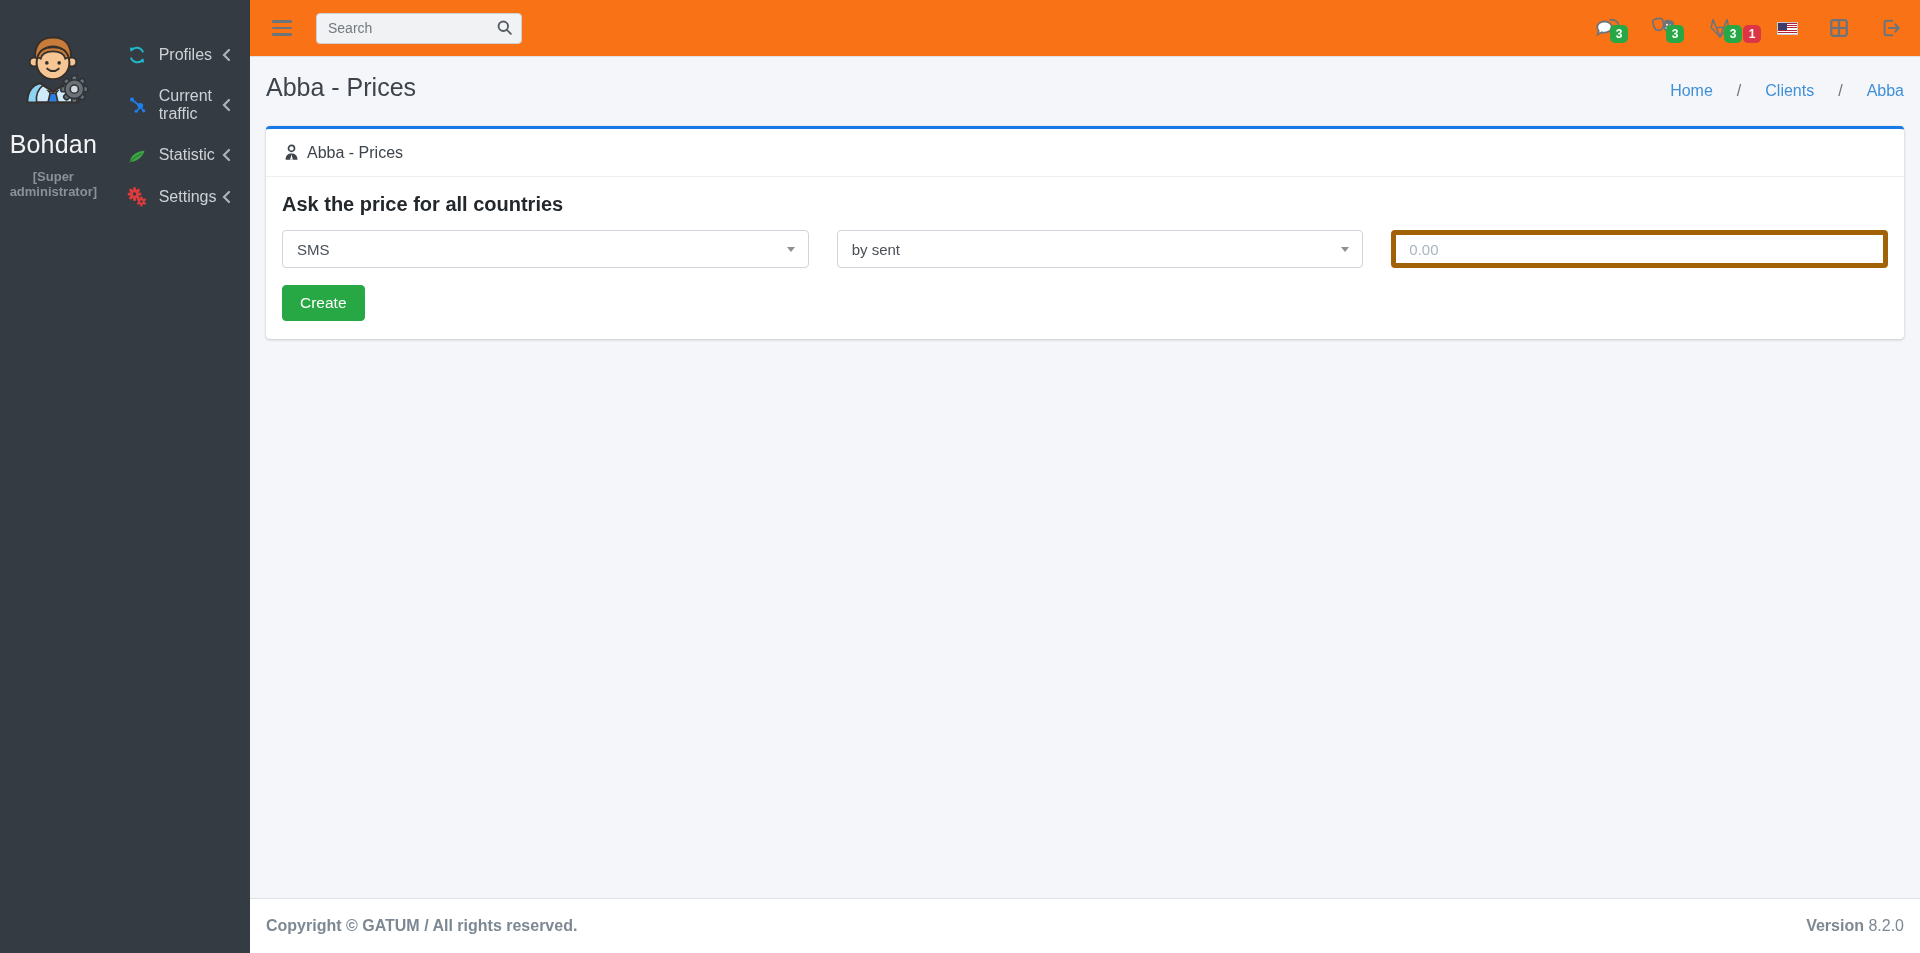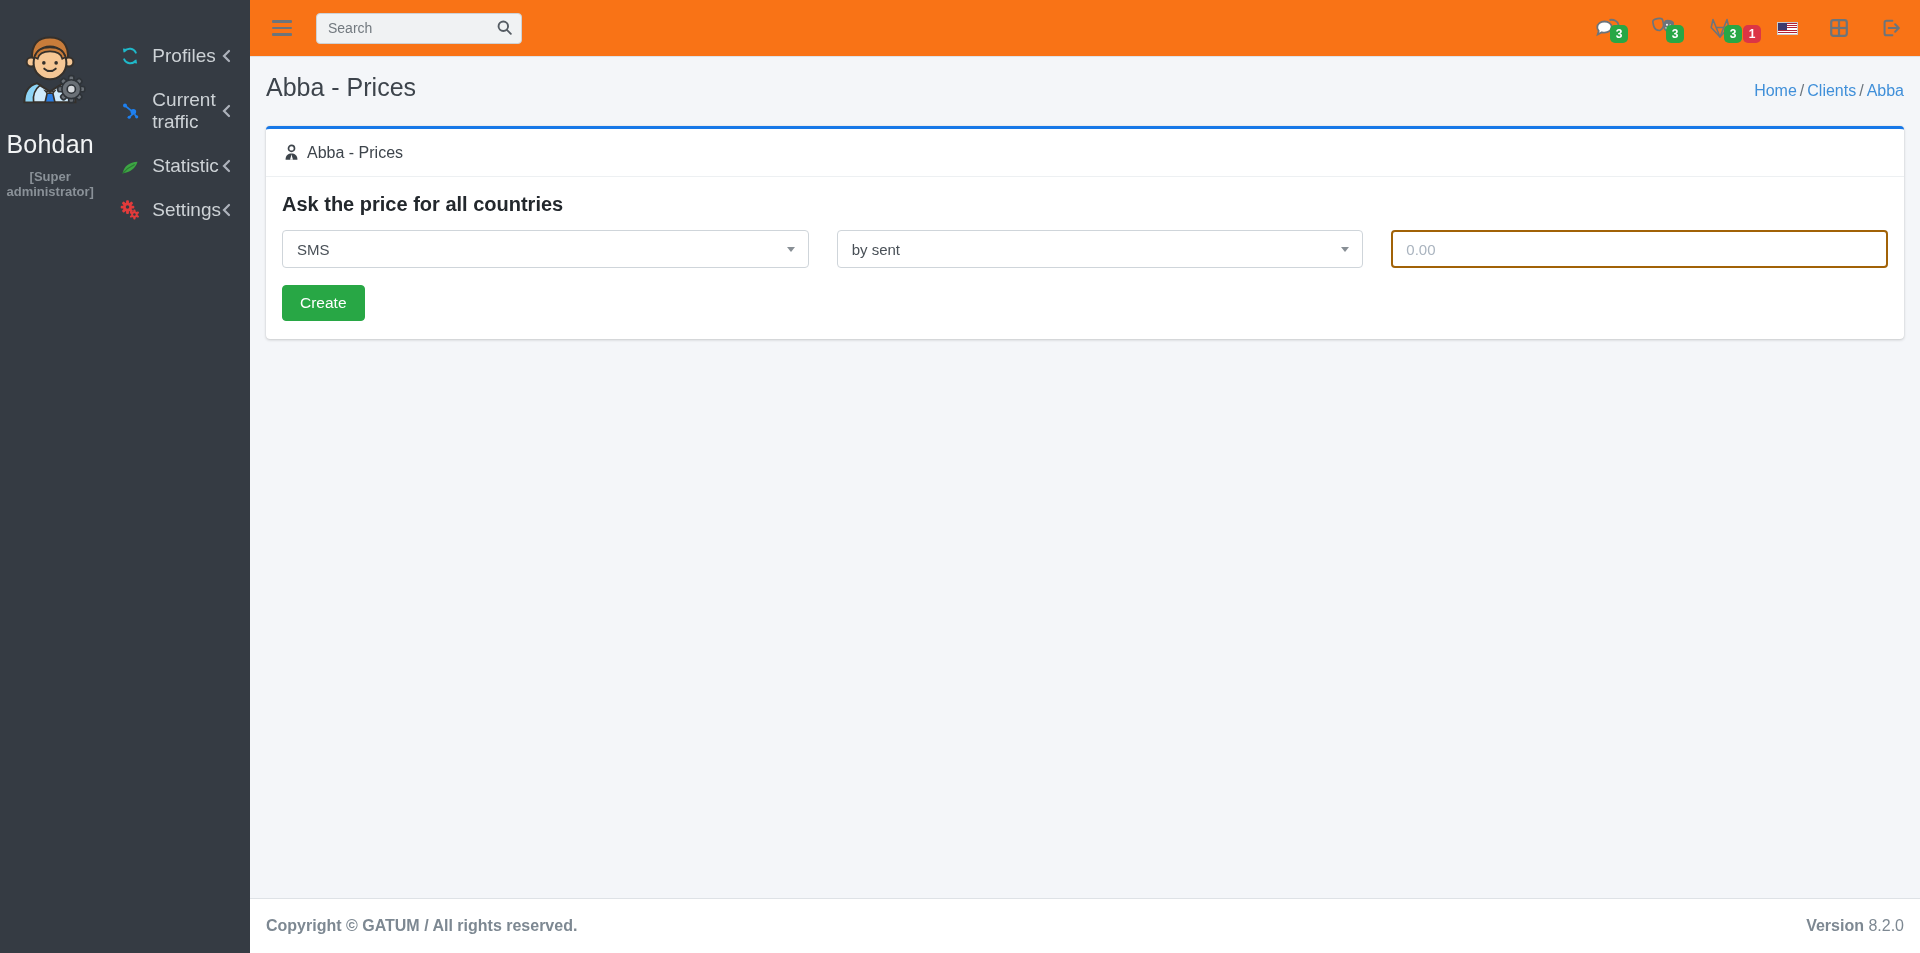--- a/index.html
+++ b/index.html
@@ -13,7 +13,7 @@
   .user-name { color:#f2f4f5; font-size:25px; font-weight:400; margin-top:22px; letter-spacing:.2px; }
   .user-role { color:#8a9198; font-size:13px; font-weight:700; margin-top:10px; }
   .side-nav { margin-top:34px; }
-  .side-item { display:flex; padding:11px 18px 11px 20px; cursor:pointer; font-size:19px; color:#cdd2d6; }
+  .side-item { display:flex; align-items:center; padding:11px 18px 11px 20px; cursor:pointer; font-size:16px; color:#cdd2d6; }
   .side-icon { width:32px; display:flex; align-items:center; }
   .side-label { flex:1; }
   .chev { display:flex; align-items:center; opacity:.85; }

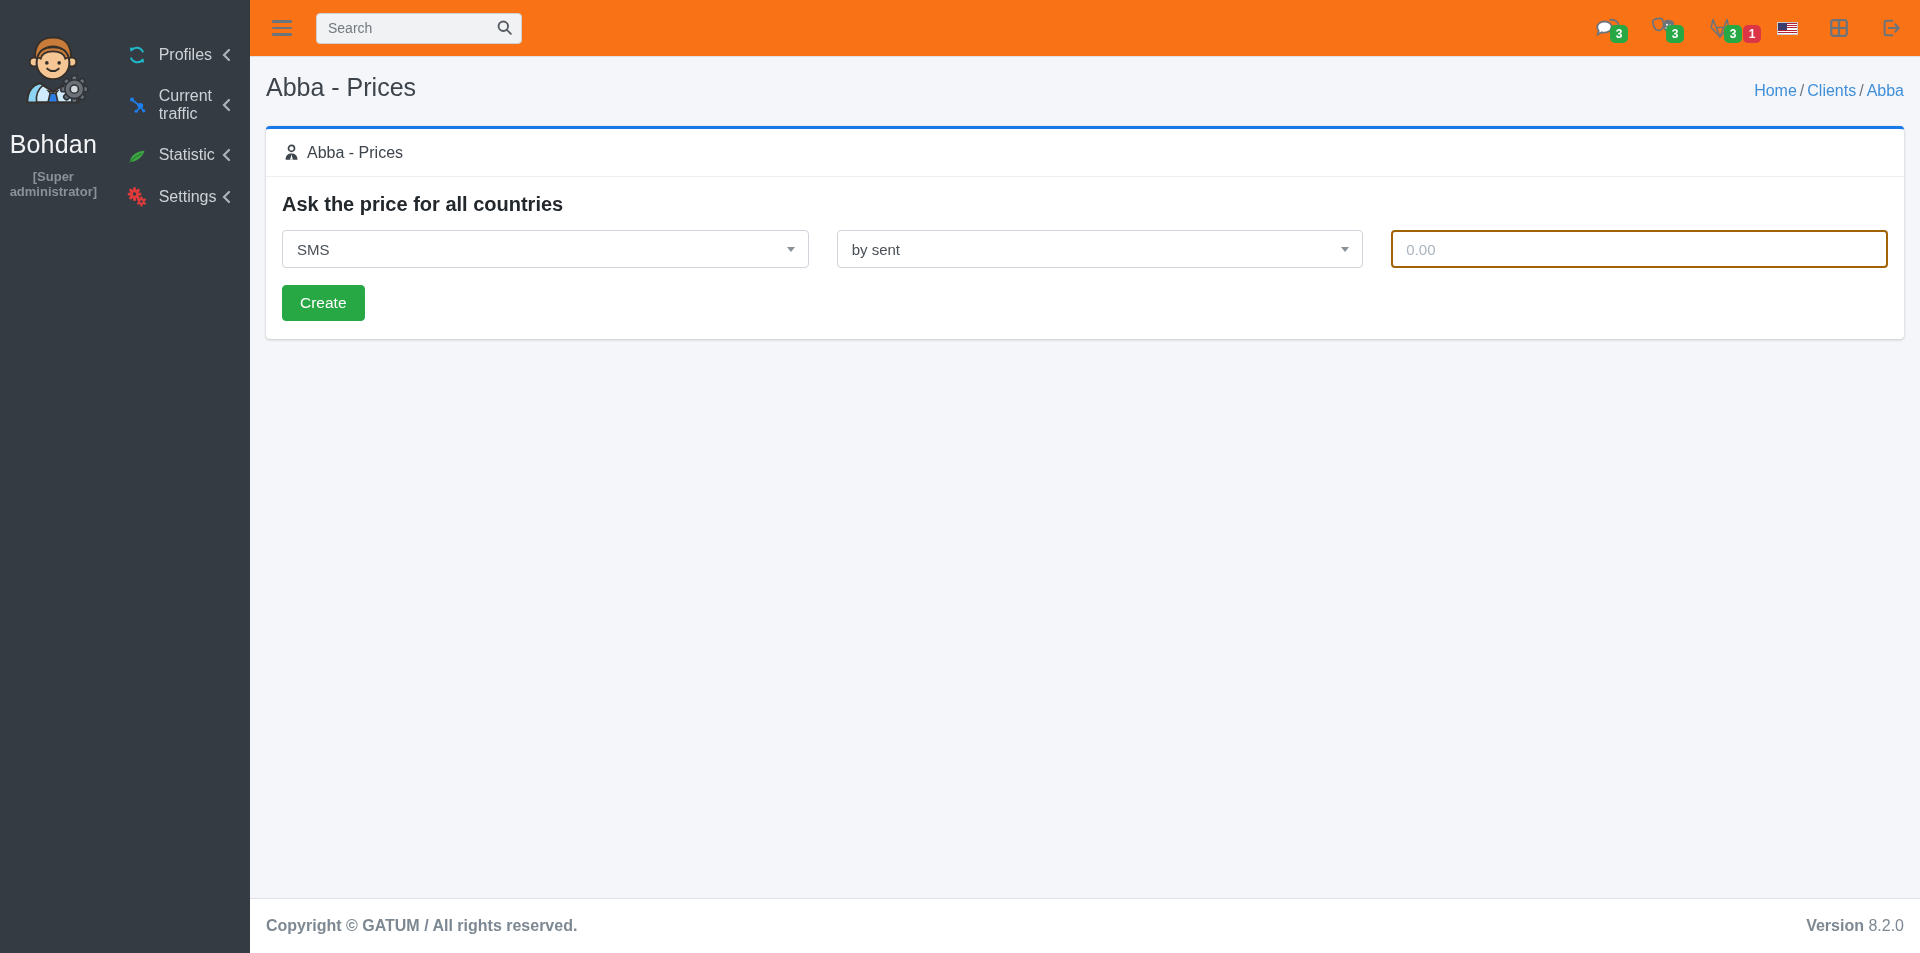--- a/index.html
+++ b/index.html
@@ -42,7 +42,7 @@
   .content { flex:1; padding:0 16px; }
   .content-header { display:flex; align-items:flex-end; justify-content:space-between; padding:16px 0 0 0; }
   .page-title { font-size:25px; font-weight:500; color:#3d444c; }
-  .breadcrumb { display:flex; gap:3px; font-size:16px; padding-bottom:2px; }
+  .breadcrumb { display:flex; gap:24px; font-size:16px; padding-bottom:2px; }
   .bc-link { color:#3f8fd9; text-decoration:none; cursor:pointer; }
   .bc-sep { color:#6c757d; }
 

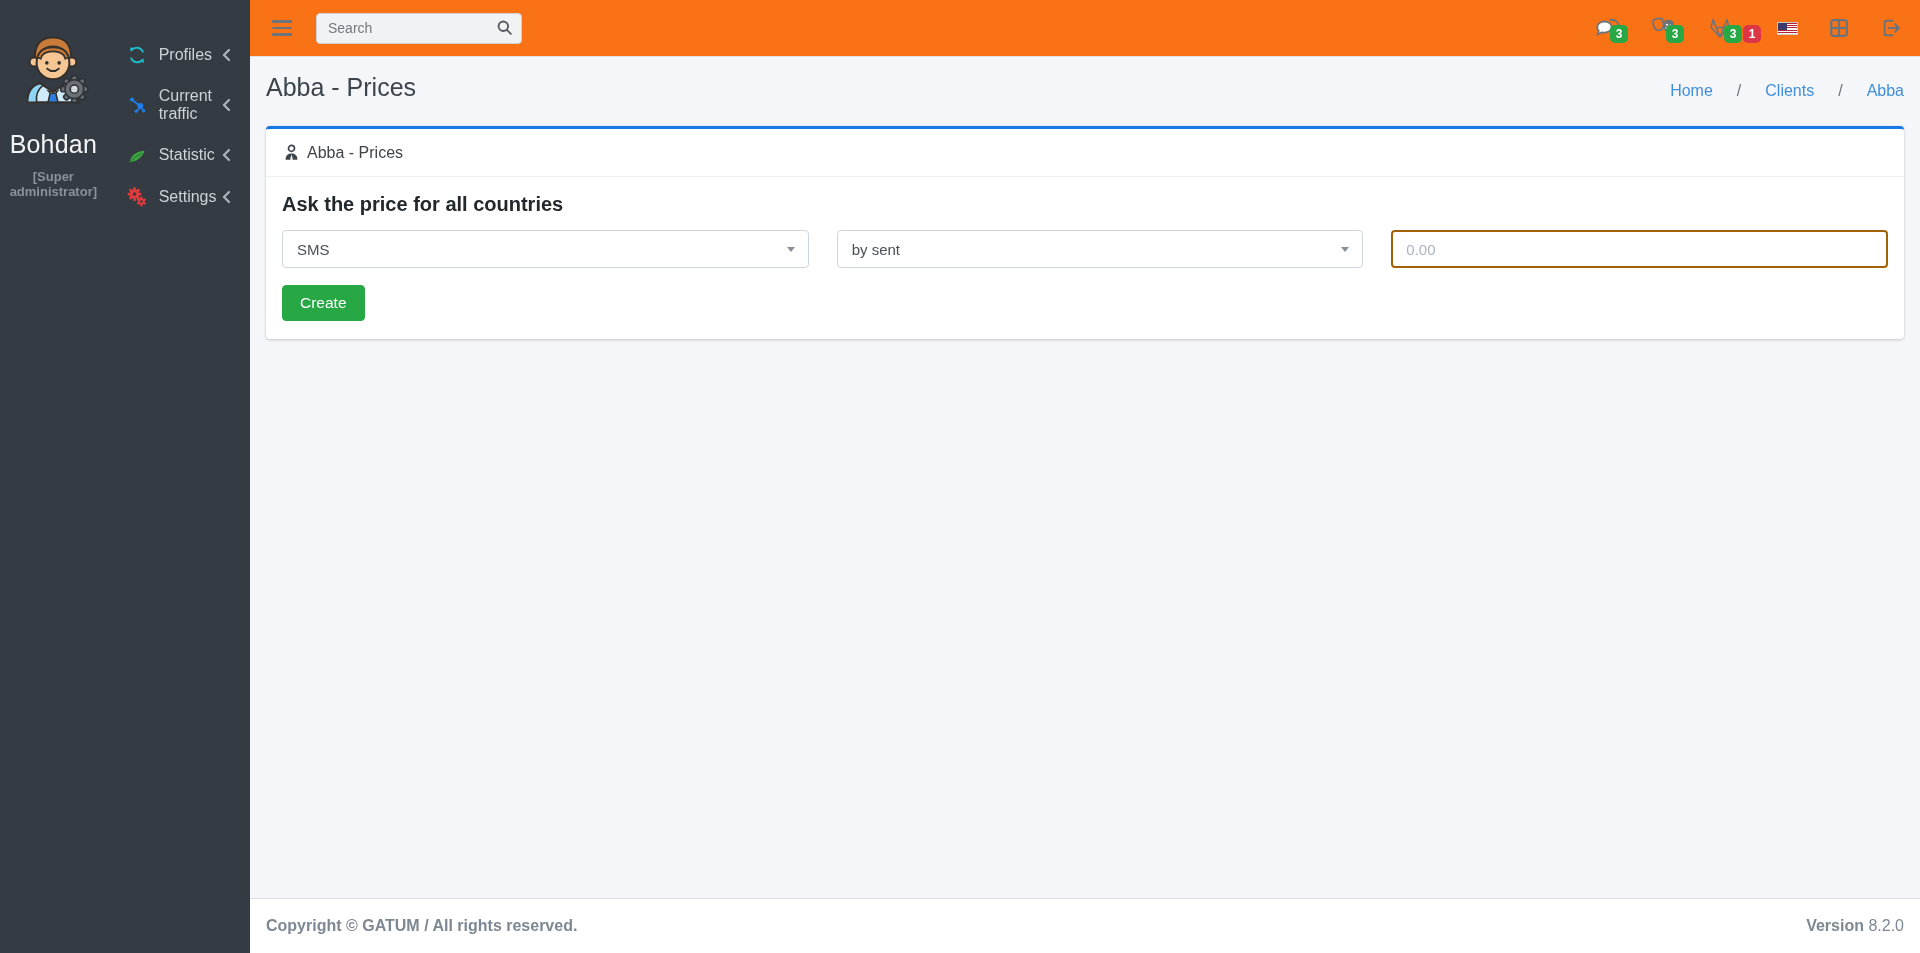--- a/index.html
+++ b/index.html
@@ -54,7 +54,7 @@
   .form-row > * { flex:1; }
   .sel { height:38px; border:1px solid #cfd5da; border-radius:4px; background:#fff; display:flex; align-items:center; padding:0 14px; font-size:15px; color:#495057; cursor:pointer; position:relative; }
   .sel .caret { position:absolute; right:13px; top:16px; width:0; height:0; border-left:4.5px solid transparent; border-right:4.5px solid transparent; border-top:5.5px solid #888f95; }
-  .price-input { height:38px; border:2px solid #a16207; border-radius:4px; padding:0 13px; font-size:15px; color:#495057; outline:none; width:100%; font-family:inherit; }
+  .price-input { height:38px; border:5px solid #a16207; border-radius:4px; padding:0 13px; font-size:15px; color:#495057; outline:none; width:100%; font-family:inherit; }
   .price-input::placeholder { color:#aab4bf; }
   .btn-create { margin-top:17px; background:#28a745; color:#fff; border:1px solid #28a745; border-radius:4px; padding:8px 17px; font-size:15.5px; cursor:pointer; font-family:inherit; }
 

